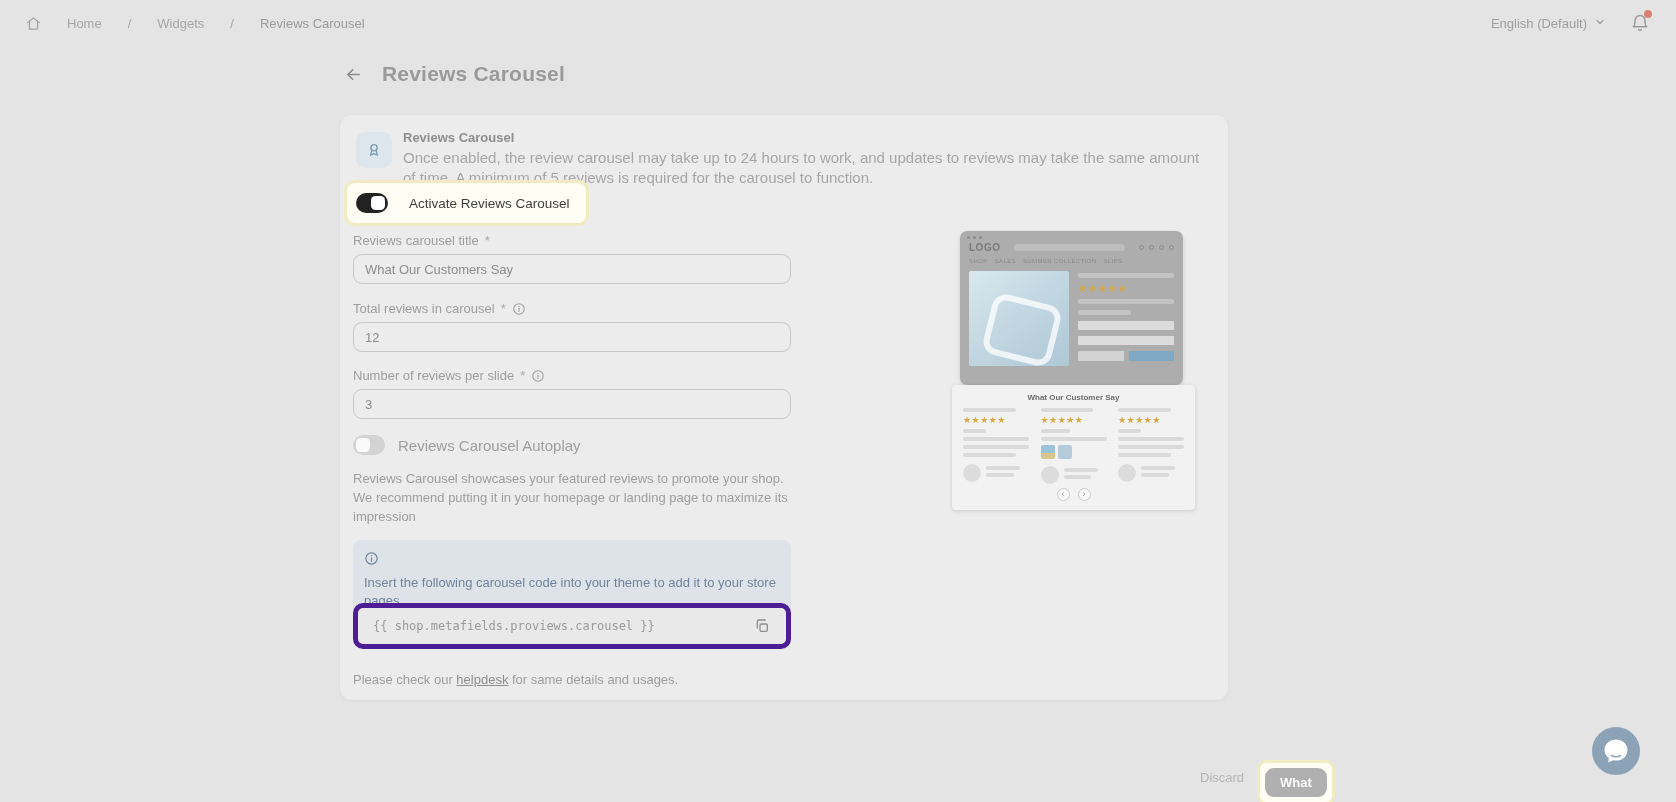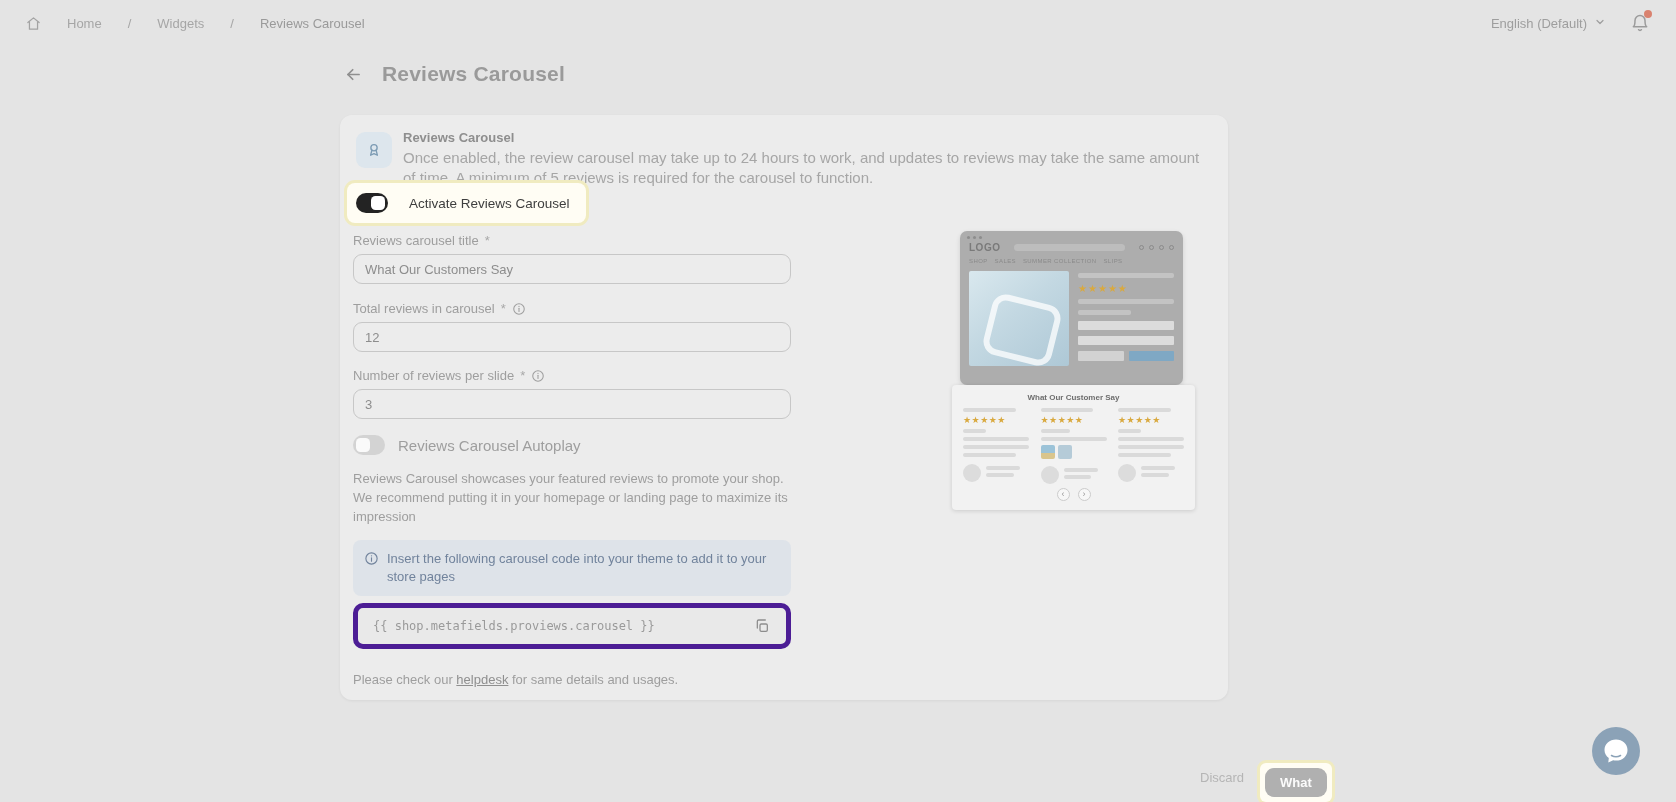--- a/index.html
+++ b/index.html
@@ -64,7 +64,7 @@
   .form-desc { position:absolute; left:13px; top:355px; width:444px; font-size:13px; line-height:1.45; color:#9e9e9e; }
 
   .info-banner { position:absolute; left:13px; top:425px; width:438px; background:#dee3e9;
-    border-radius:8px; padding:10px 14px 10px 11px; display:flex; gap:8px; }
+    border-radius:8px; padding:10px 14px 10px 11px; display:flex; gap:8px;flex-direction:column; }
   .info-banner .txt { font-size:13px; line-height:1.4; color:#71839c; }
   .info-banner svg { margin-top:1px; flex:0 0 auto; }
 

